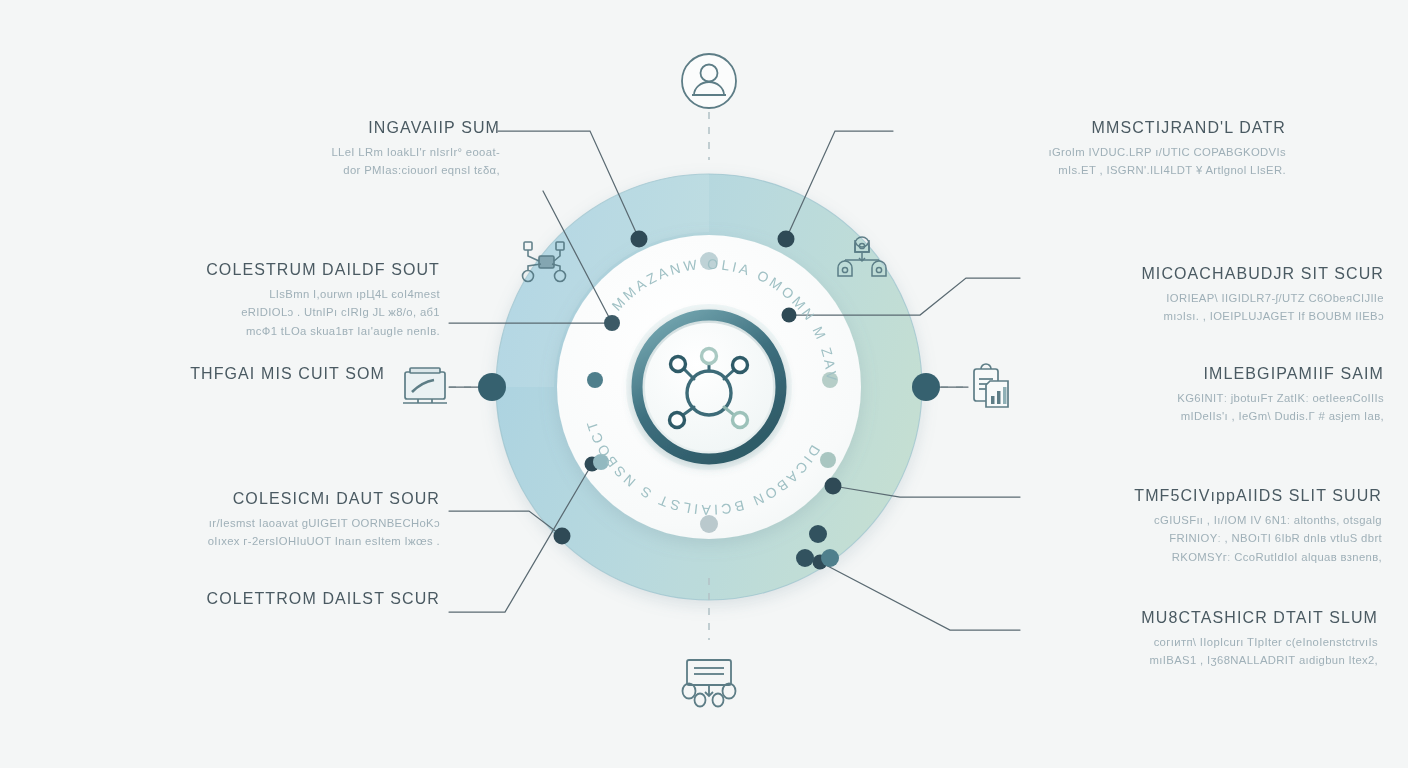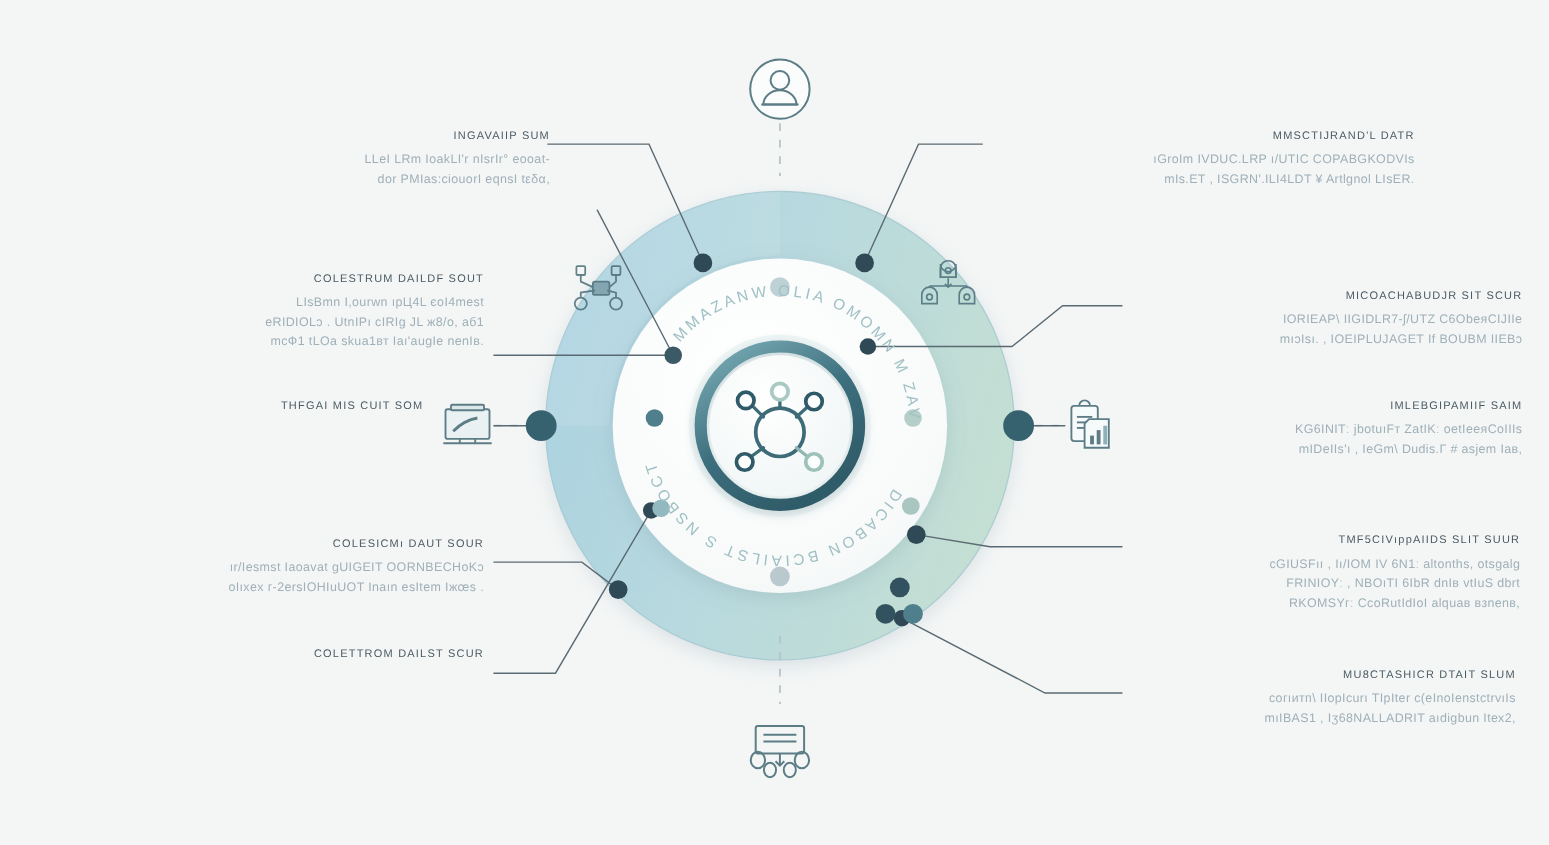--- a/index.html
+++ b/index.html
@@ -15,7 +15,7 @@
 
   .callout { position:absolute; }
   .callout .title {
-    font-size:10px;
+    font-size:16px;
     letter-spacing:1.1px;
     color:#4a5a62;
     font-weight:400;

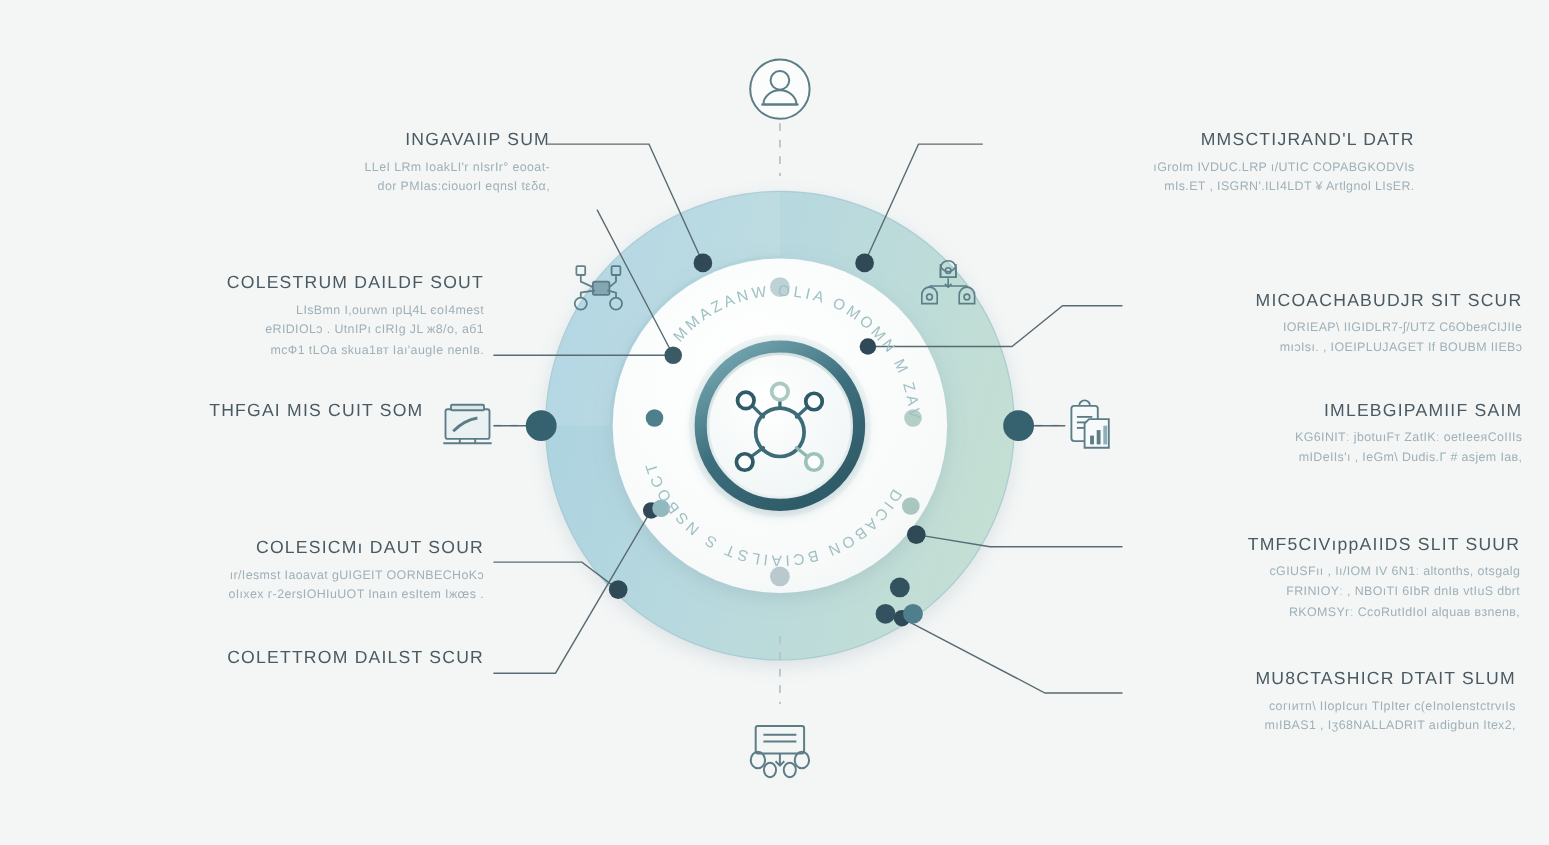--- a/index.html
+++ b/index.html
@@ -254,7 +254,7 @@
 mIs.ET ,  ISGRN'.ILI4LDT  ¥ Artlgnol  LIsER.</div>
   </div>
 
-  <div class="callout left" style="left:60px; top:248px; width:380px;">
+  <div class="callout left" style="left:60px; top:260px; width:380px;">
     <div class="title">COLESTRUM DAILDF SOUT</div>
     <div class="body">LIsBmn  I,ourwn  ıрЦ4L  єoI4mest
 eRIDIOLɔ .  UtnIPı  cIRIɡ  JL ж8/о,  aб1

